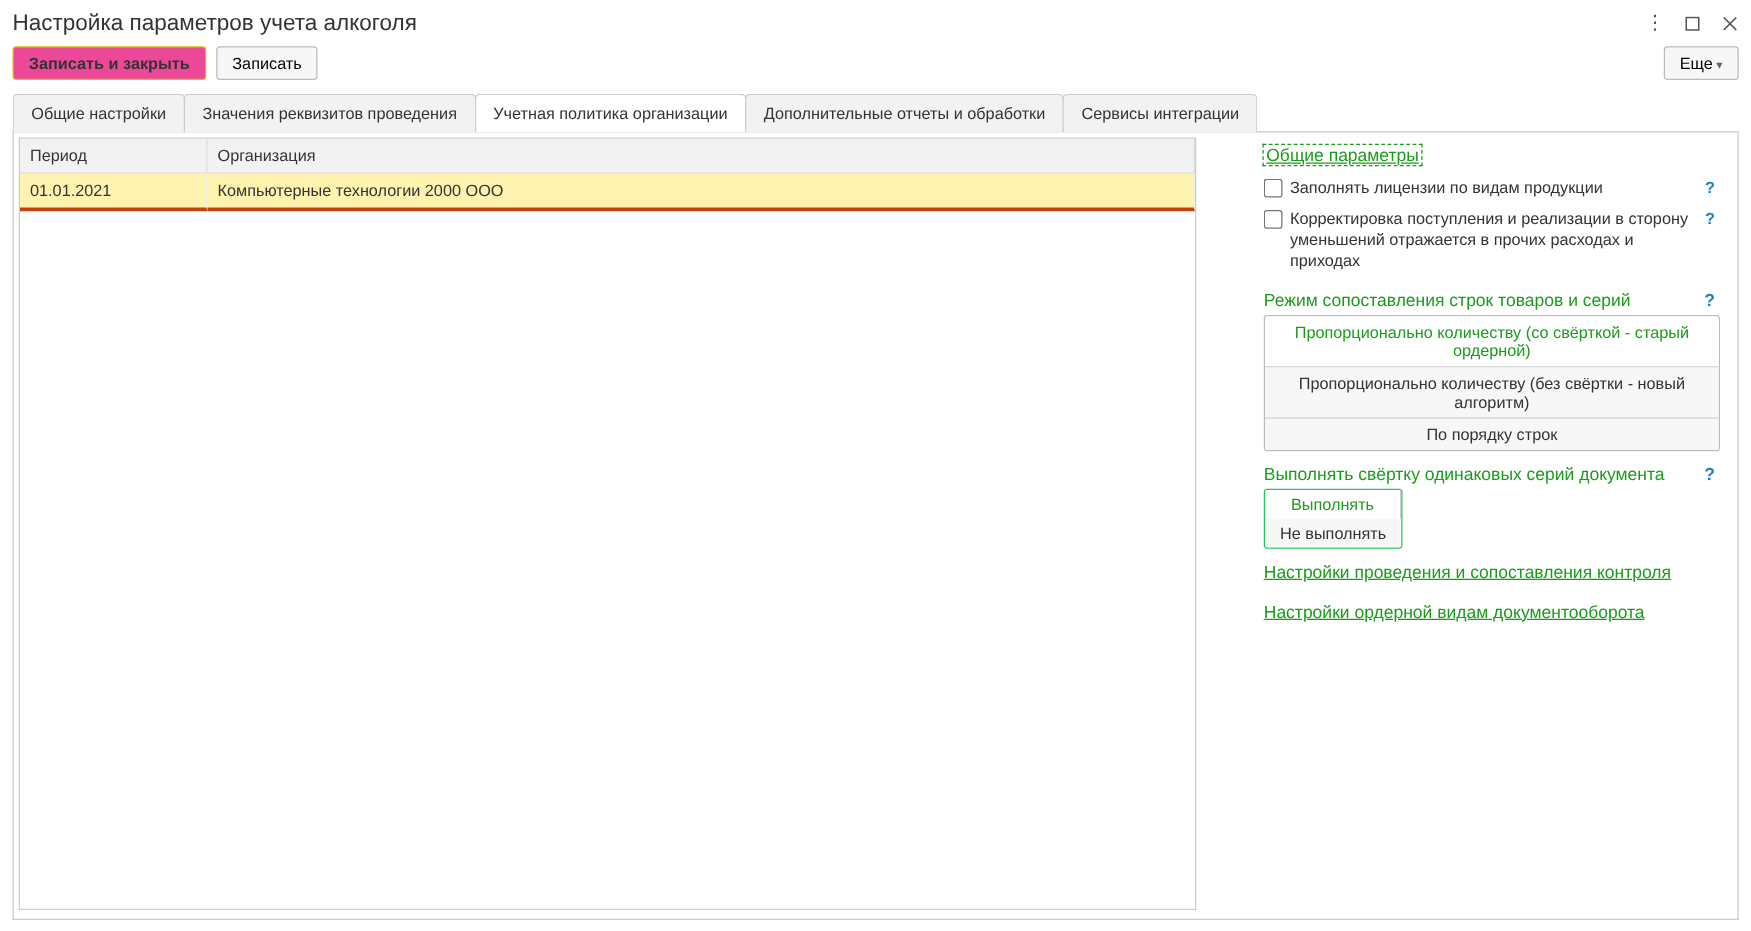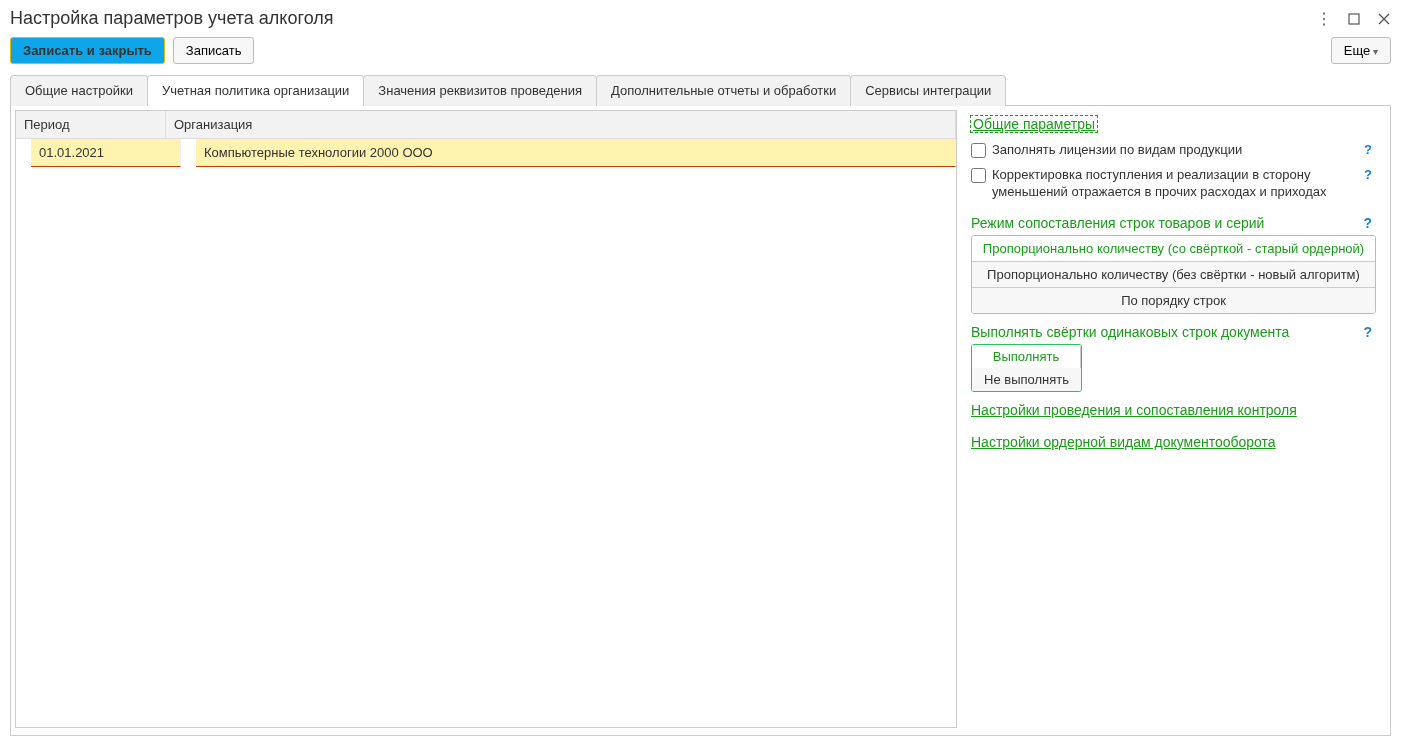--- a/index.html
+++ b/index.html
@@ -55,7 +55,7 @@
     font-size: 13px;
   }
   .btn-yellow {
-    background: #0ea5e9;
+    background: #ec4899;
     border-color: #e0b800;
     font-weight: bold;
     color: #333;

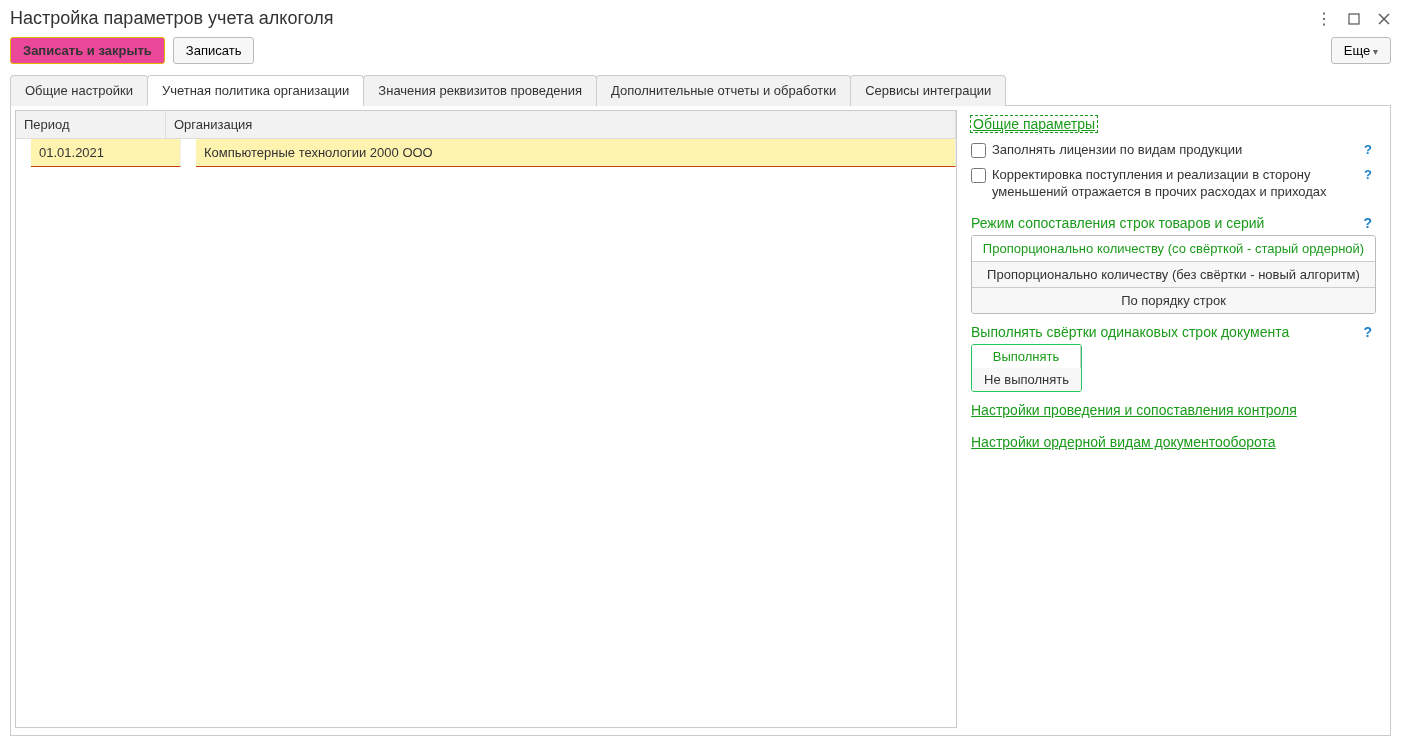--- a/index.html
+++ b/index.html
@@ -246,8 +246,8 @@
 
 <div class="tabs">
   <div class="tab">Общие настройки</div>
+  <div class="tab">Значения реквизитов проведения</div>
   <div class="tab active">Учетная политика организации</div>
-  <div class="tab">Значения реквизитов проведения</div>
   <div class="tab">Дополнительные отчеты и обработки</div>
   <div class="tab">Сервисы интеграции</div>
 </div>

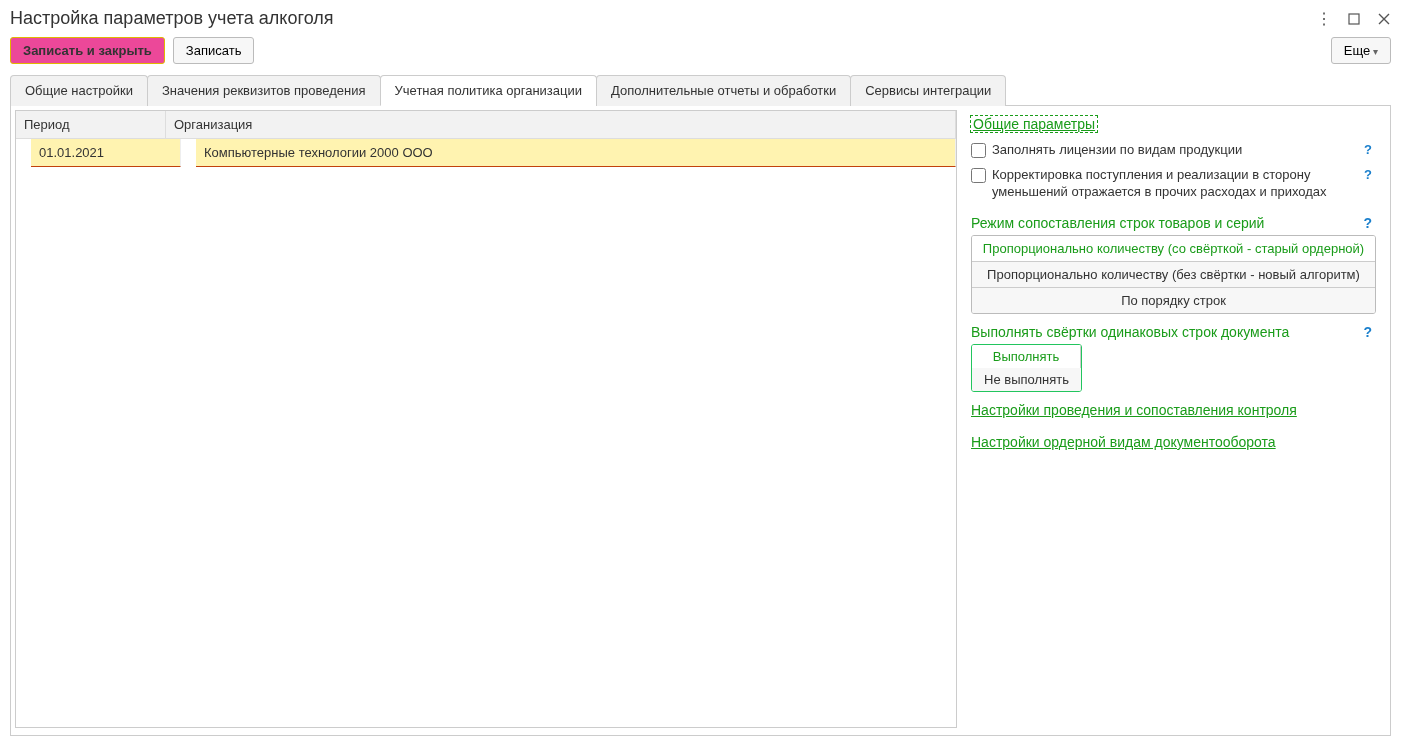--- a/index.html
+++ b/index.html
@@ -94,6 +94,7 @@
     border: 1px solid #ccc;
     border-top: none;
     height: 630px;
+    gap: 40px;
   }
   .table-panel {
     width: 950px;

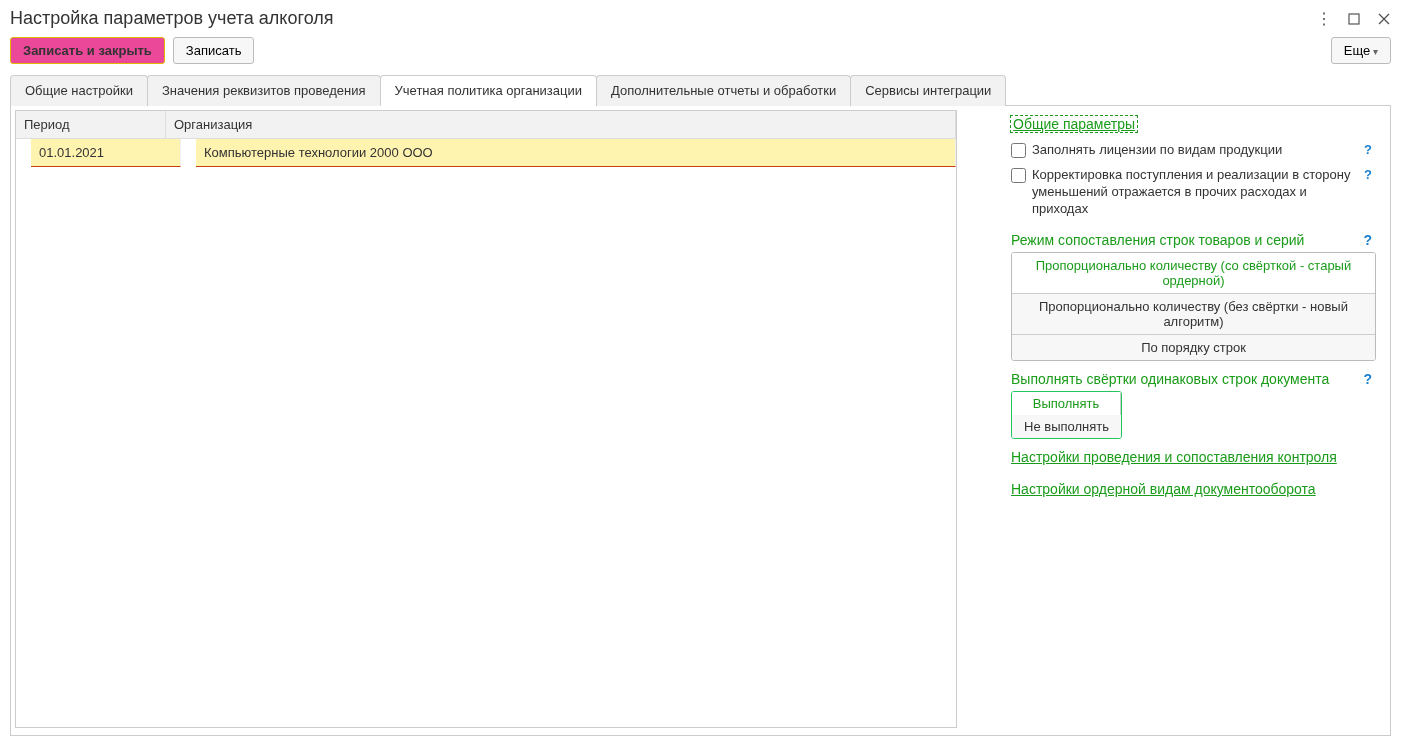--- a/index.html
+++ b/index.html
@@ -123,8 +123,7 @@
   .tbl-row .cell {
     padding: 6px 8px;
     border-right: 1px solid #eee;
-    border-bottom: 1px solid #c2410c;
-    margin-left: 15px;
+    border-bottom: 3px solid #c2410c;
   }
   .tbl-row.selected .cell {
     background: #fff3b0;

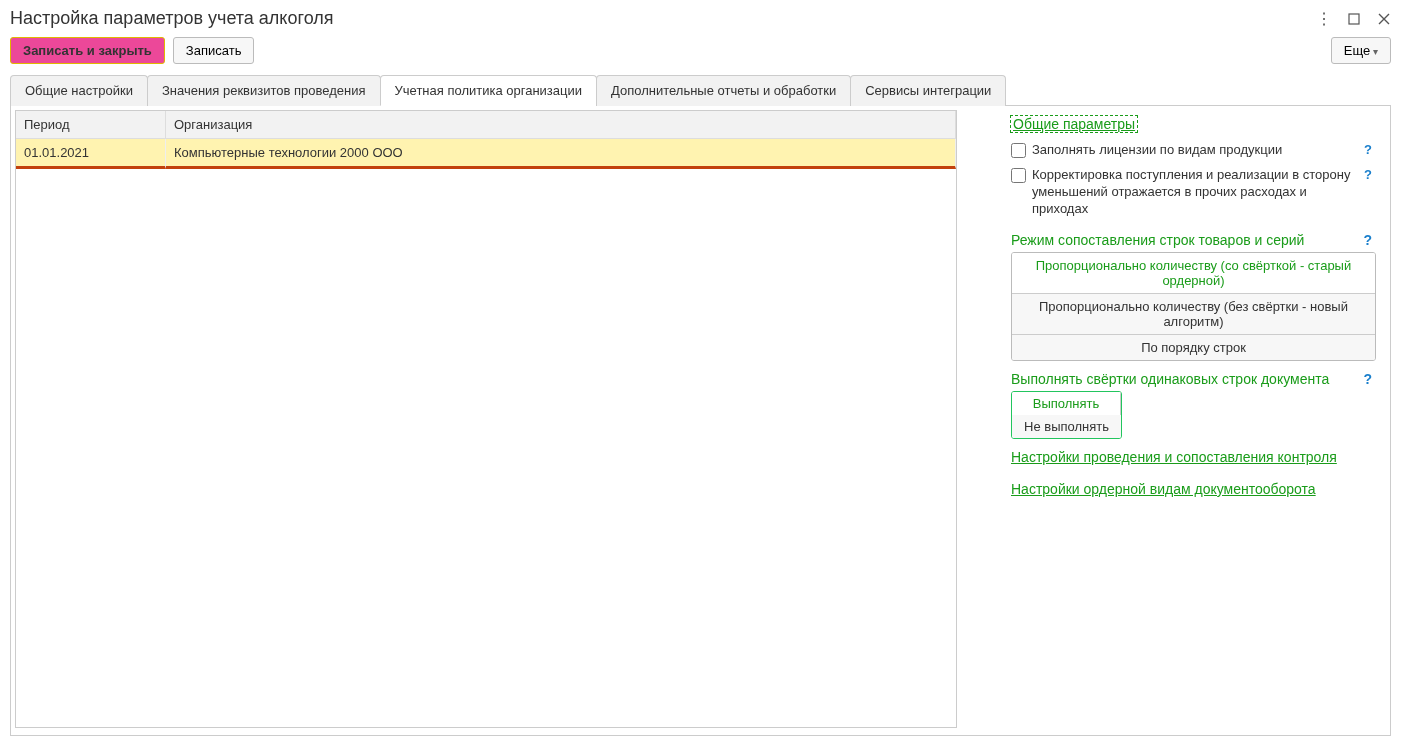--- a/index.html
+++ b/index.html
@@ -292,7 +292,7 @@
     </div>
 
     <div class="section-title">
-      <span>Выполнять свёртки одинаковых строк документа</span>
+      <span>Выполнять свёртку одинаковых серий документа</span>
       <span class="help">?</span>
     </div>
     <div class="seg-row-h">

